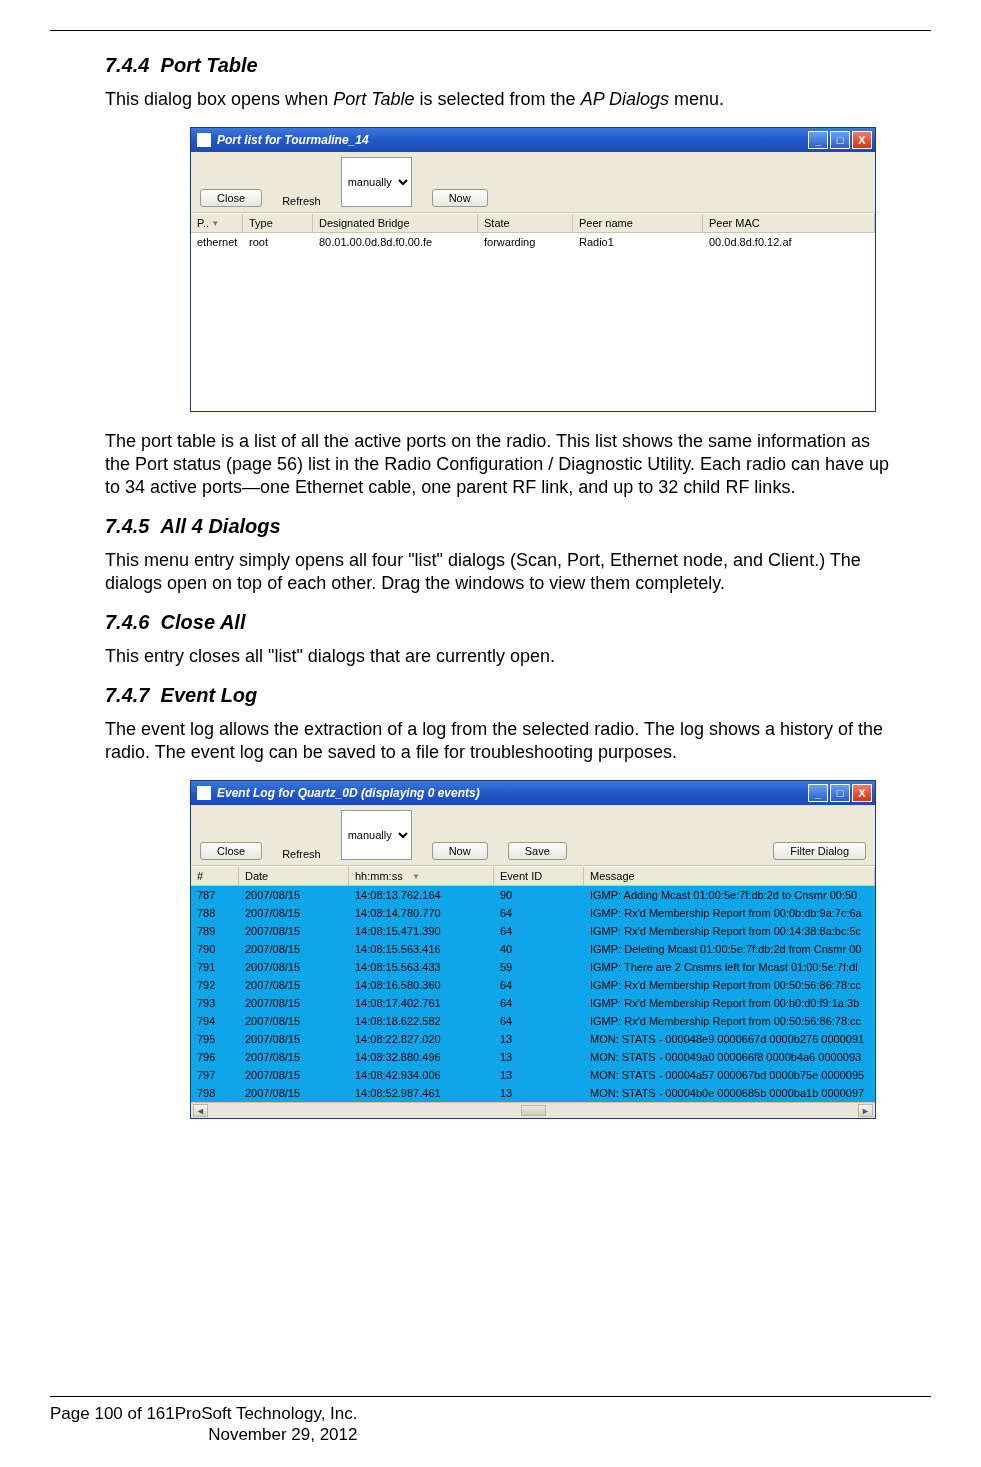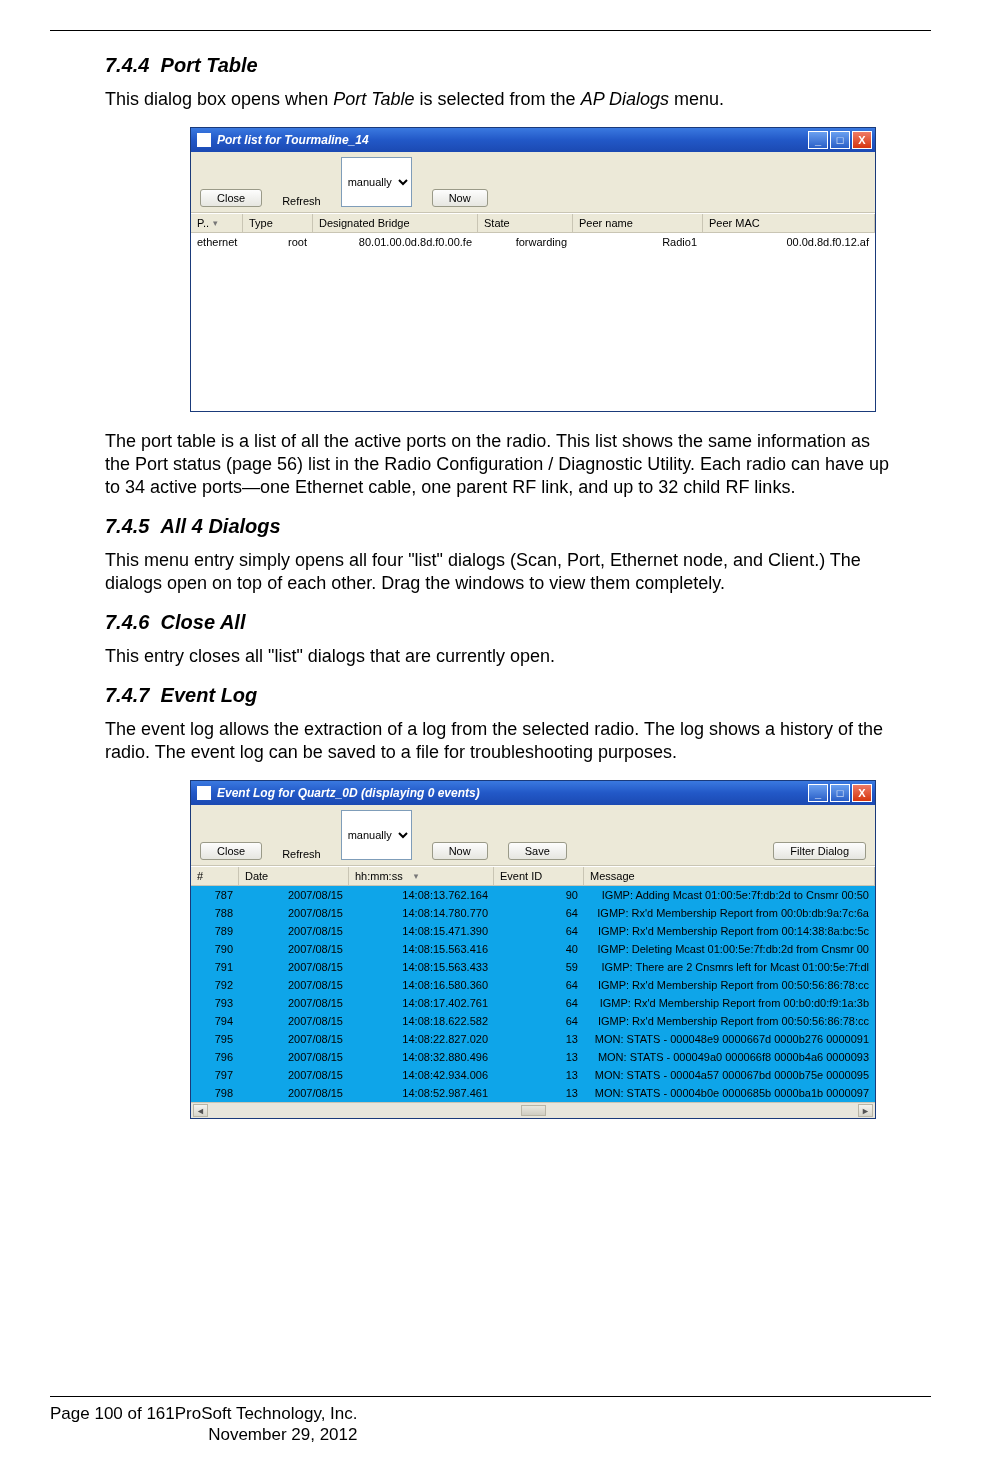--- a/index.html
+++ b/index.html
@@ -32,7 +32,7 @@
   .th { padding:3px 6px; font-size:11px; border-right:1px solid #c9c5b4; display:flex; align-items:center; gap:4px; }
   .sorticon { font-size:9px; color:#777; }
   .tbody { background:#fff; }
-  .trow { font-size:11px;text-align:right; }
+  .trow { font-size:11px; }
   .td { padding:3px 6px; }
   .portbody { min-height: 178px; }
 

